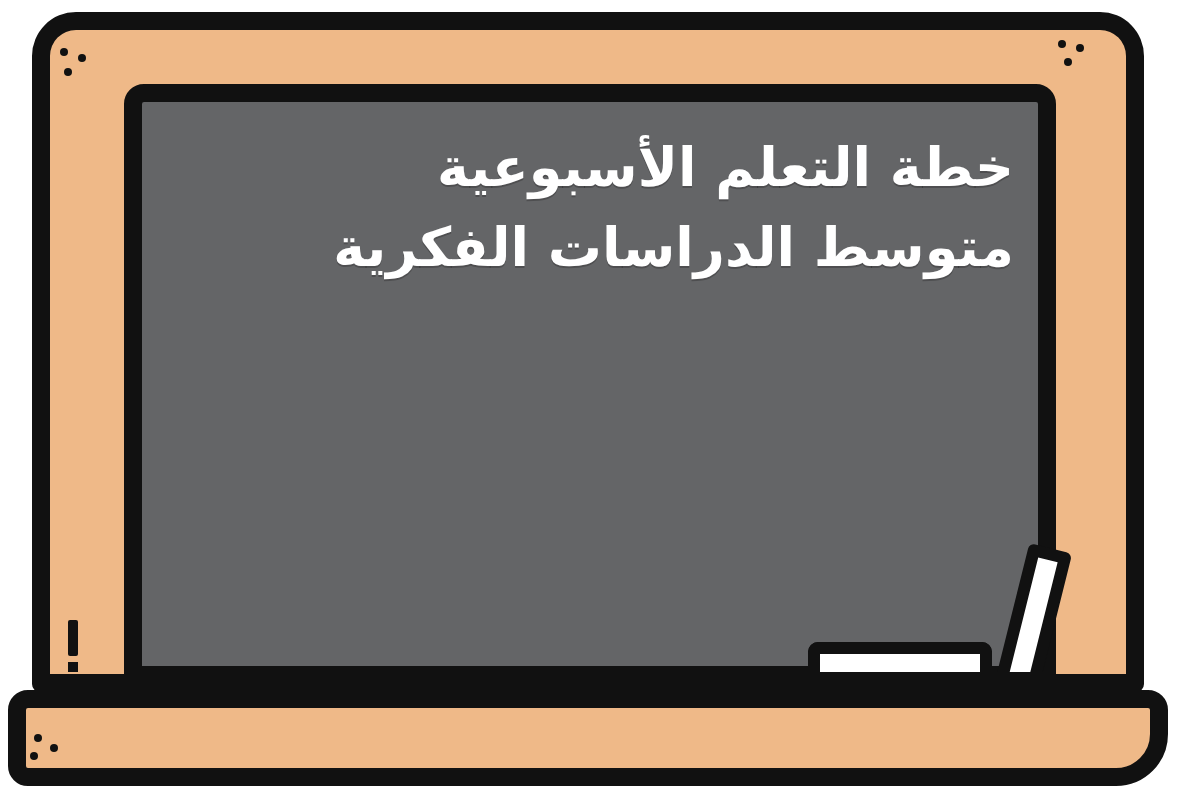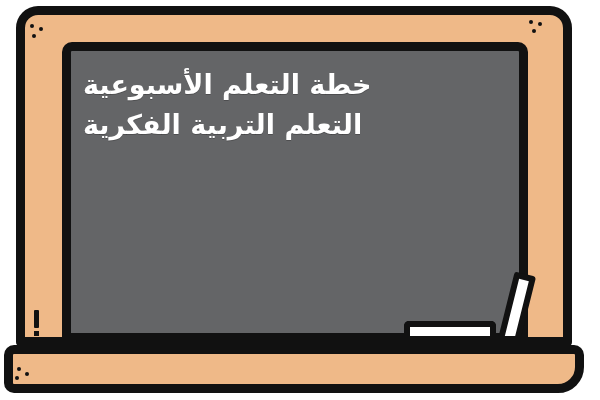--- a/index.html
+++ b/index.html
@@ -55,7 +55,7 @@
     right: 0;
     top: 14px;
     direction: rtl;
-    text-align: left;
+    text-align: right;
     color: #ffffff;
     font-weight: bold;
     font-size: 27px;

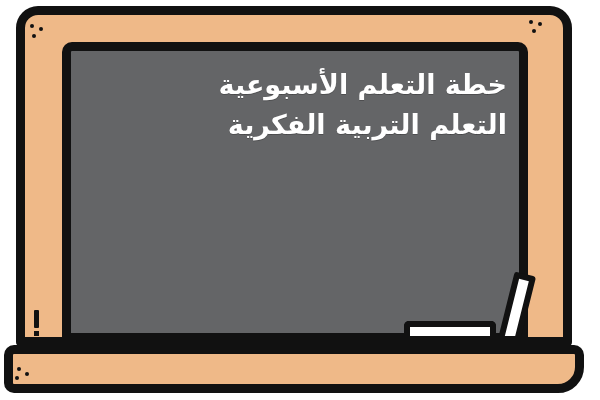--- a/index.html
+++ b/index.html
@@ -199,7 +199,7 @@
   <div class="board-inner">
     <div class="board-text">
       <span class="line">خطة التعلم الأسبوعية</span>
-      <span class="line">التعلم التربية الفكرية</span>
+      <span class="line">متوسط الدراسات الفكرية</span>
     </div>
   </div>
 

